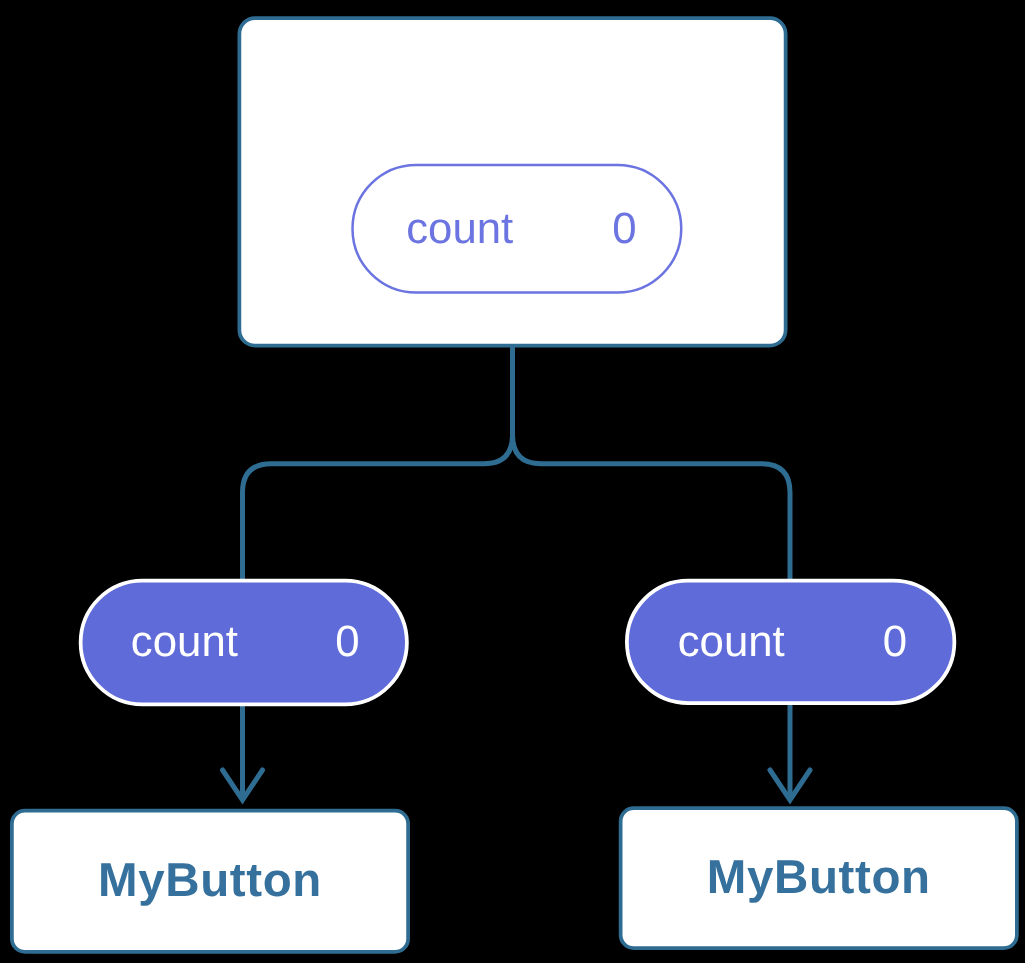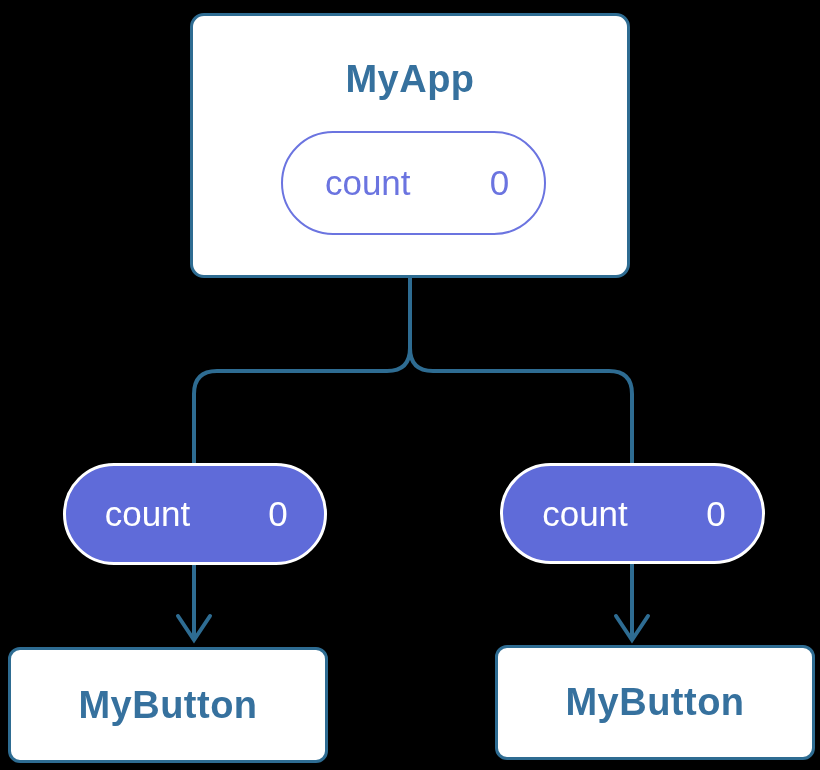--- a/index.html
+++ b/index.html
@@ -132,7 +132,6 @@
   </svg>
 
   <div class="node-box parent">
-    <div class="node-title">MyApp</div>
     <div class="state-pill outlined">
       <div class="seg-label">count</div>
       <div class="seg-divider"></div>

